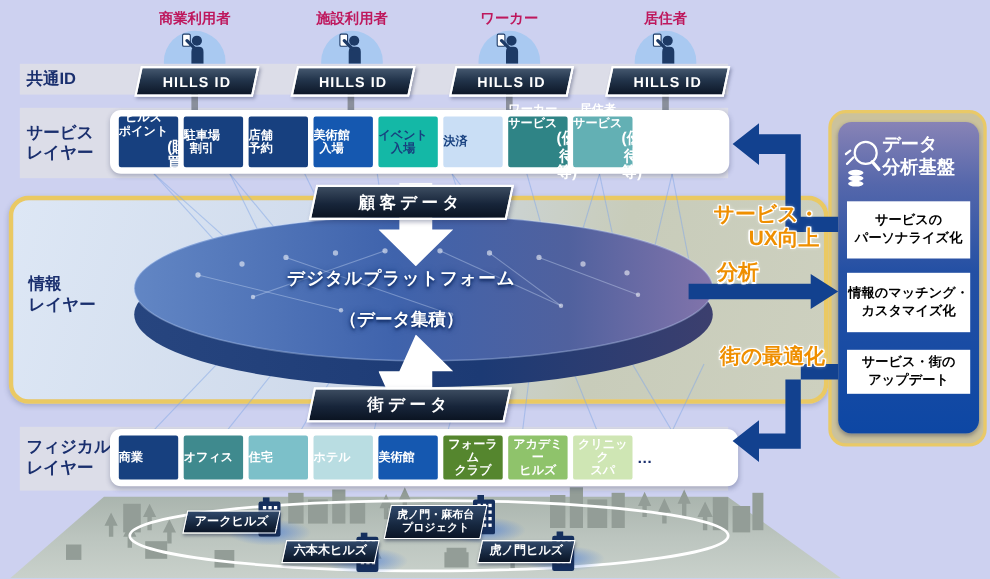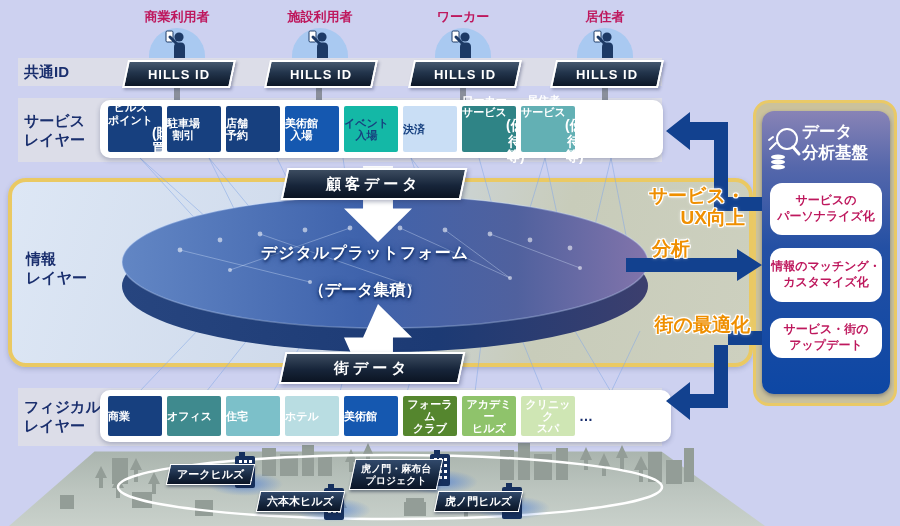--- a/index.html
+++ b/index.html
@@ -59,9 +59,9 @@
          box-shadow:0 2px 4px rgba(30,40,80,.4);}
   .panel-title{position:absolute;left:40px;top:10px;width:86px;color:#fff;font-weight:bold;
                font-size:16.5px;line-height:1.25;white-space:pre-line;}
-  .panel-item{position:absolute;left:8px;width:112px;background:#fff;border-radius:12px;
+  .panel-item{position:absolute;left:8px;width:112px;background:#fff;border-radius:0;
               box-sizing:border-box;display:flex;align-items:center;justify-content:center;
-              color:#be185d;font-weight:bold;font-size:12px;line-height:1.3;
+              color:#000000;font-weight:bold;font-size:12px;line-height:1.3;
               text-align:center;white-space:pre-line;}
   
   .flow-label{position:absolute;z-index:8;color:#ef8f00;font-weight:bold;font-size:19px;

